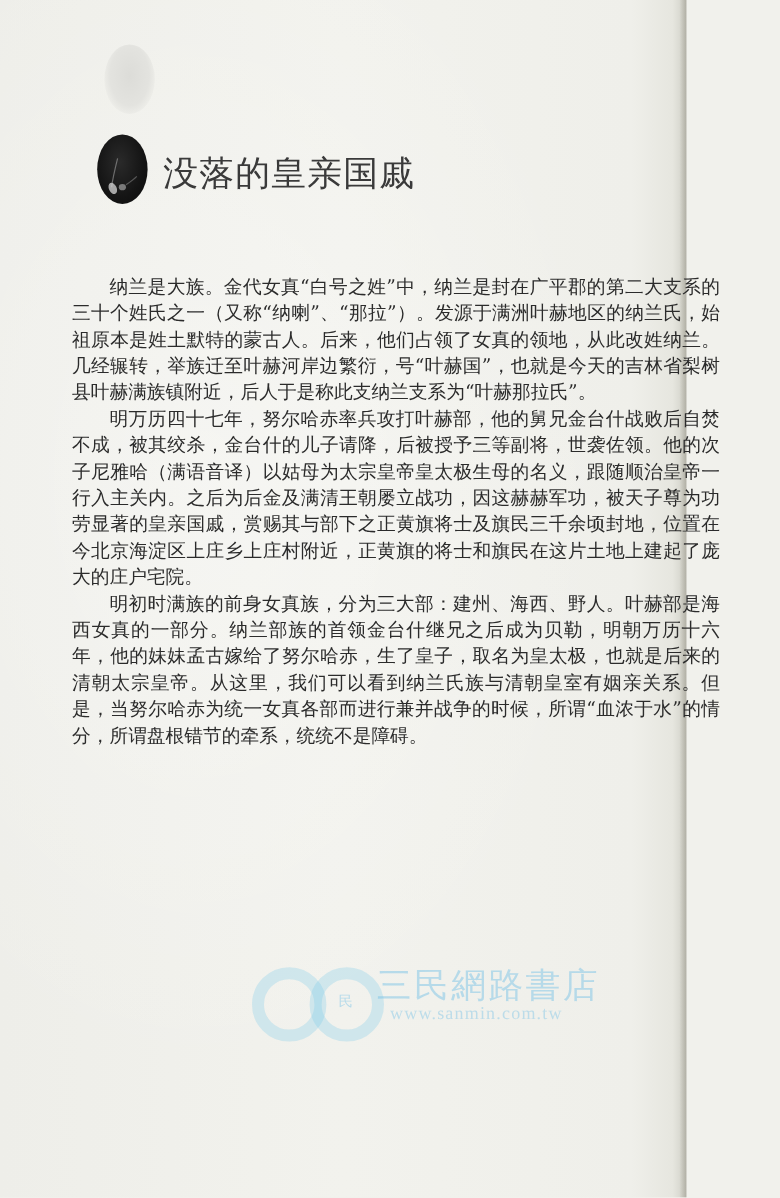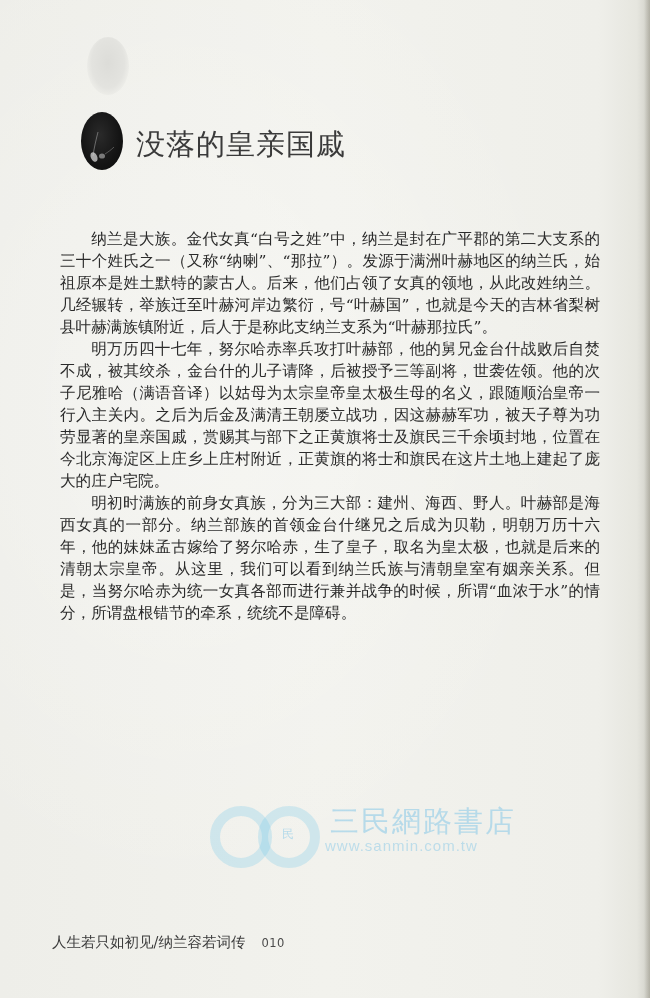--- a/index.html
+++ b/index.html
@@ -18,7 +18,7 @@
   .page {
     position: absolute;
     left: 0; top: 0;
-    width: 650px;
+    width: 572px;
     height: 998px;
     background:
       radial-gradient(ellipse at 30% 40%, rgba(255,255,255,0.35), rgba(255,255,255,0) 60%),

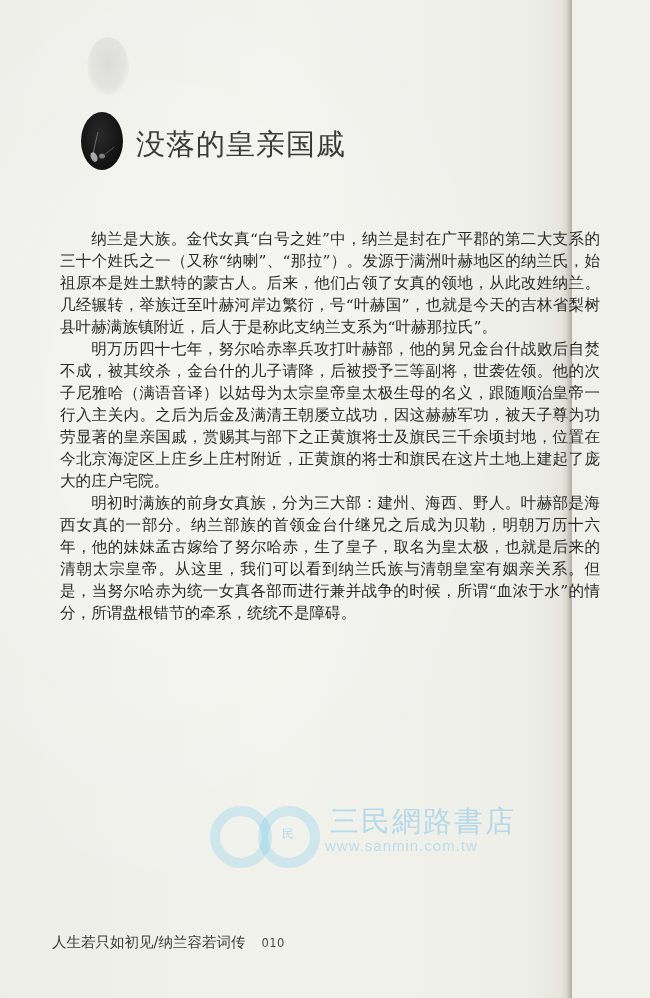--- a/index.html
+++ b/index.html
@@ -98,7 +98,7 @@
   .wm-circle.c2 { left: 68px; top: 6px; }
   .wm-text {
     position: absolute;
-    left: 140px;
+    left: 124px;
     top: 2px;
     font-family: "DejaVu Serif", "Liberation Serif", serif;
     font-size: 29px;

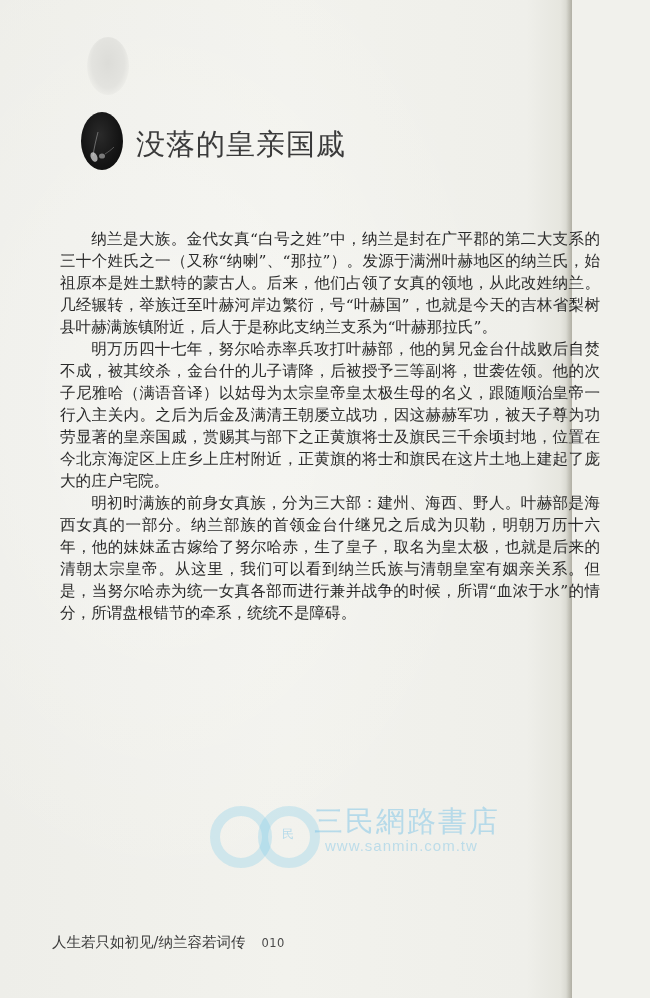--- a/index.html
+++ b/index.html
@@ -110,7 +110,7 @@
     position: absolute;
     left: 135px;
     top: 37px;
-    font-family: Liberation Sans, sans-serif;
+    font-family: Liberation Serif, serif;
     font-size: 15px;
     letter-spacing: 1px;
     color: rgba(110,190,230,0.4);

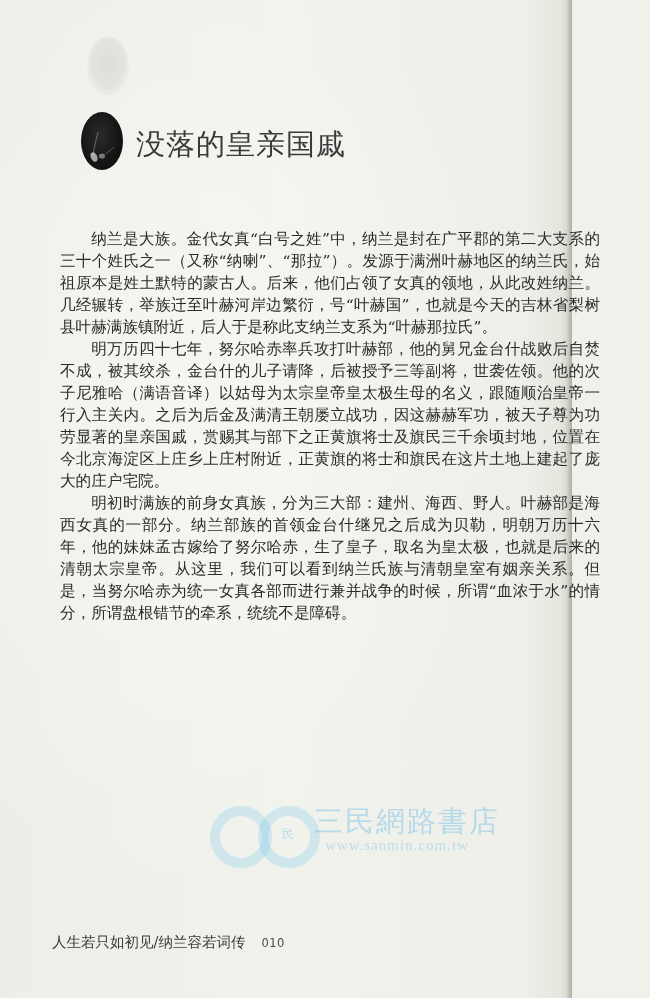--- a/index.html
+++ b/index.html
@@ -172,9 +172,6 @@
     <span class="wm-url">www.sanmin.com.tw</span>
   </div>
 
-  <div class="footer">
-    <span>人生若只如初见/纳兰容若词传</span><span class="page-num">010</span>
-  </div>
 </div>
 
 </body></html>

